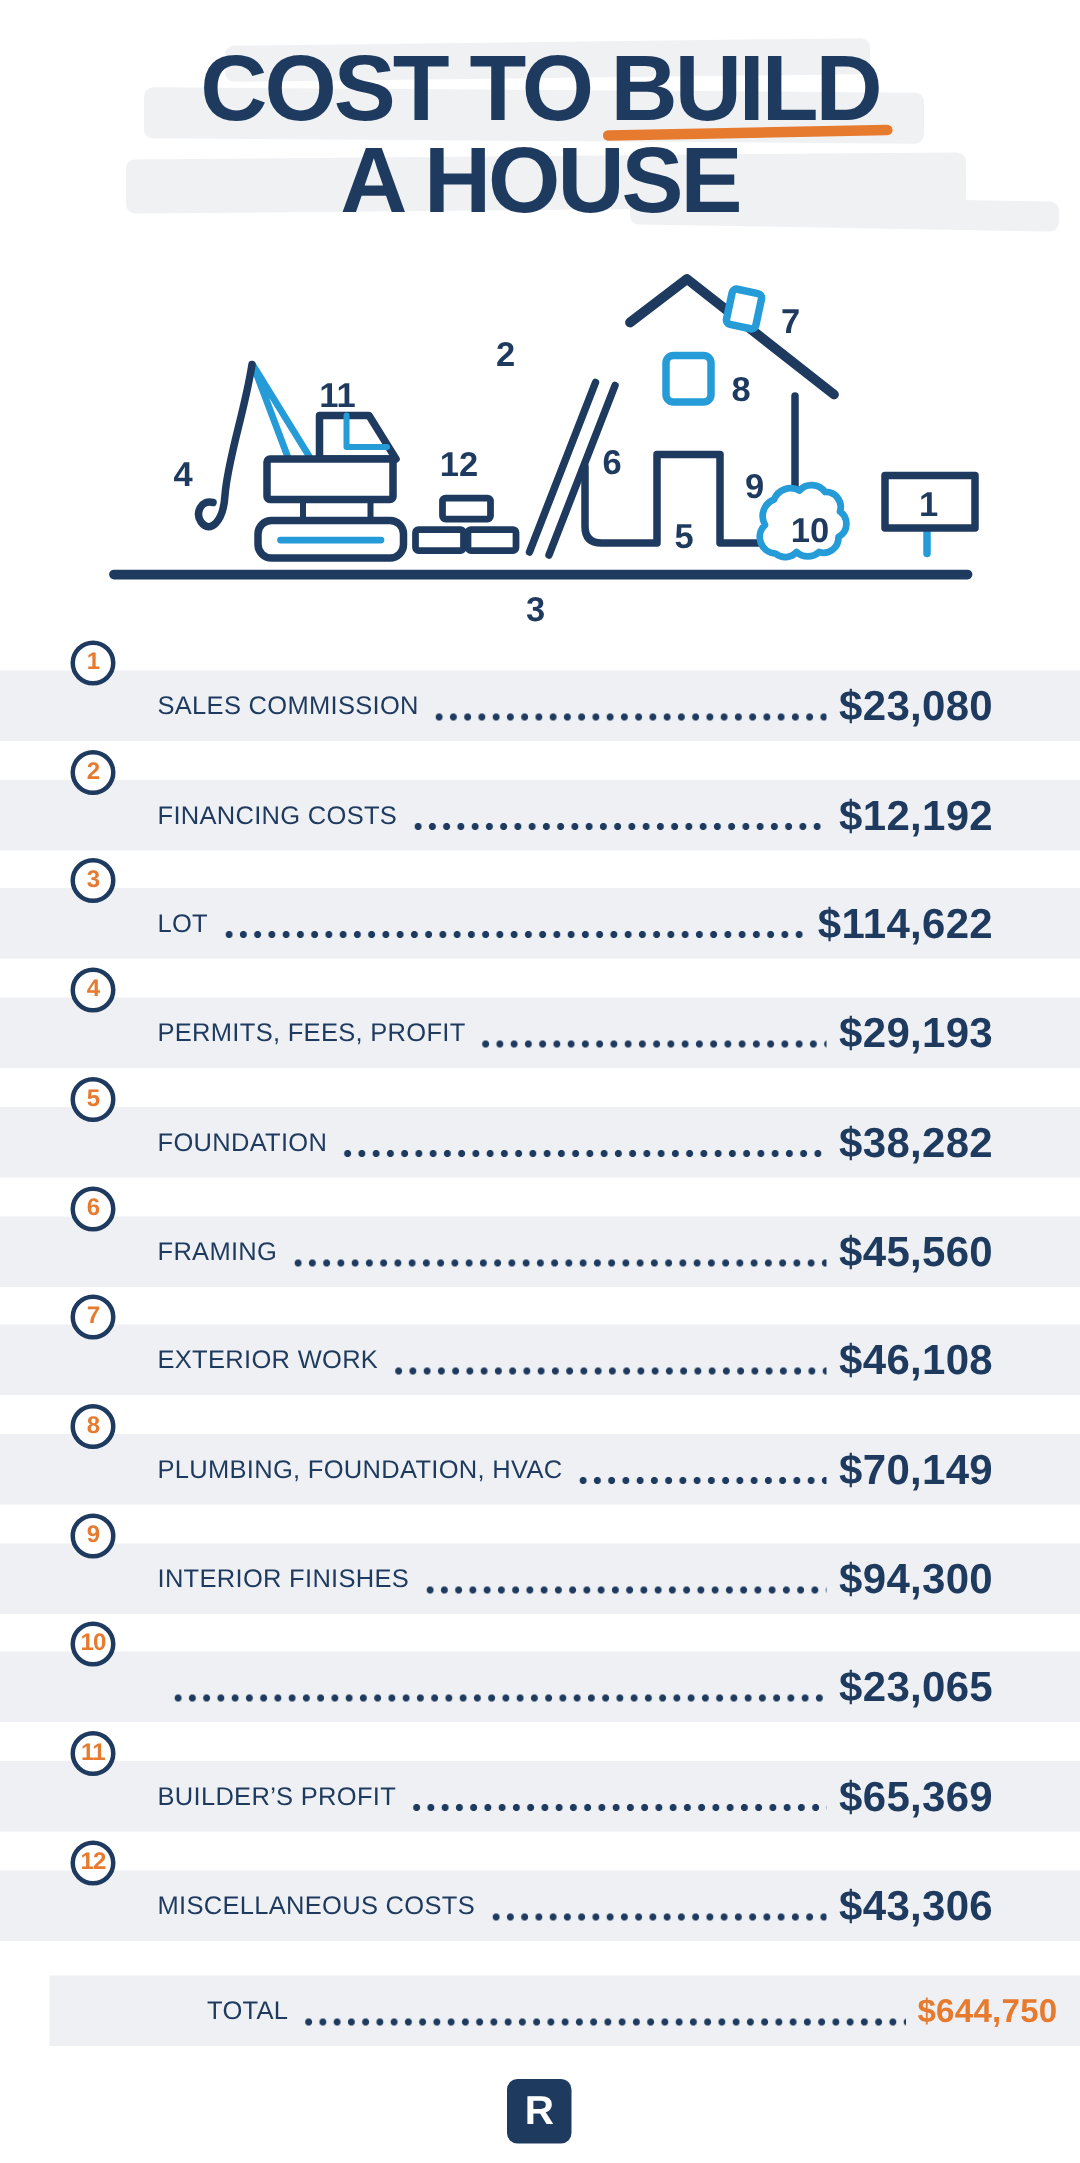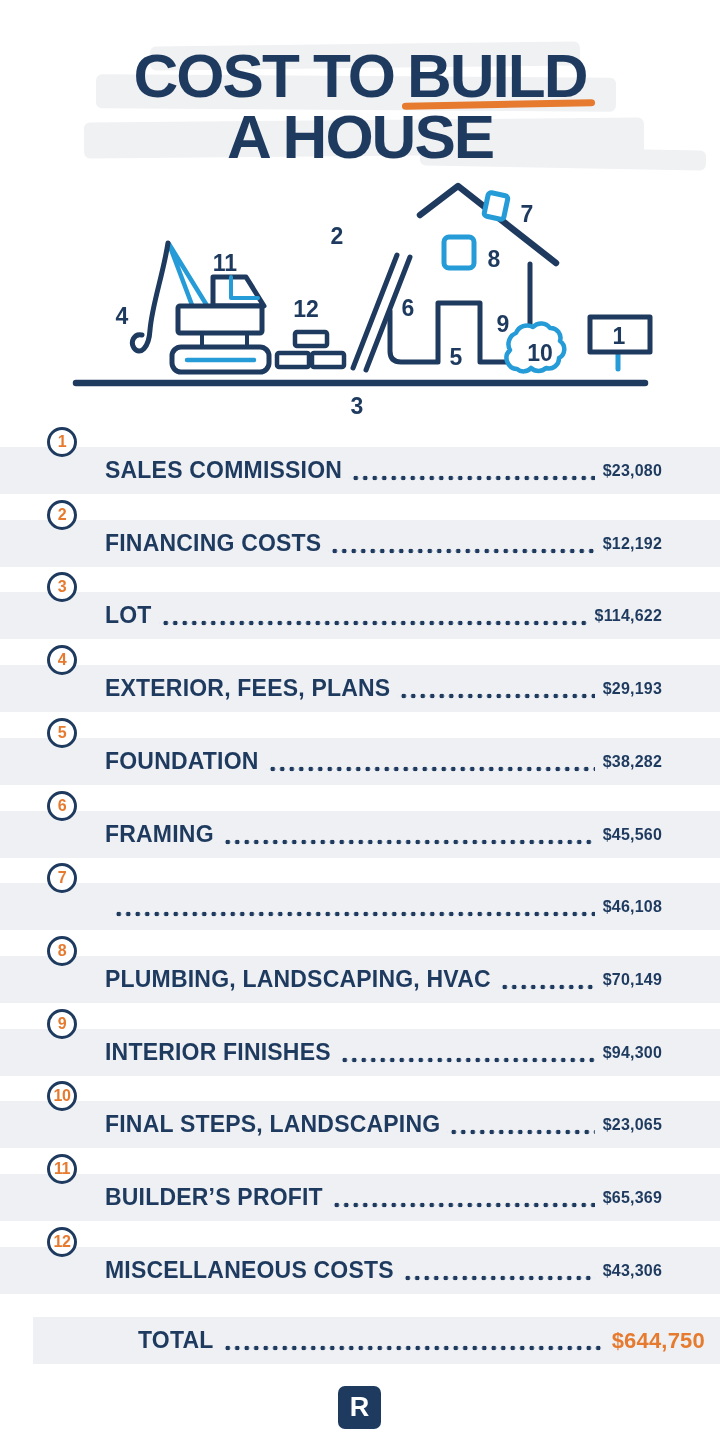--- a/index.html
+++ b/index.html
@@ -12,7 +12,7 @@
     font-family:"Liberation Sans","DejaVu Sans",sans-serif;
   }
   
-  header{position:absolute;left:0;top:16px;width:616px;height:170px}
+  header{position:absolute;left:0;top:0;width:616px;height:170px}
   .brush{position:absolute;background:var(--brush);border-radius:6px}
   .brush1{left:150px;top:28px;width:430px;height:24px;transform:rotate(-.7deg)}
   .brush2{left:96px;top:60px;width:520px;height:34px;transform:rotate(.4deg)}

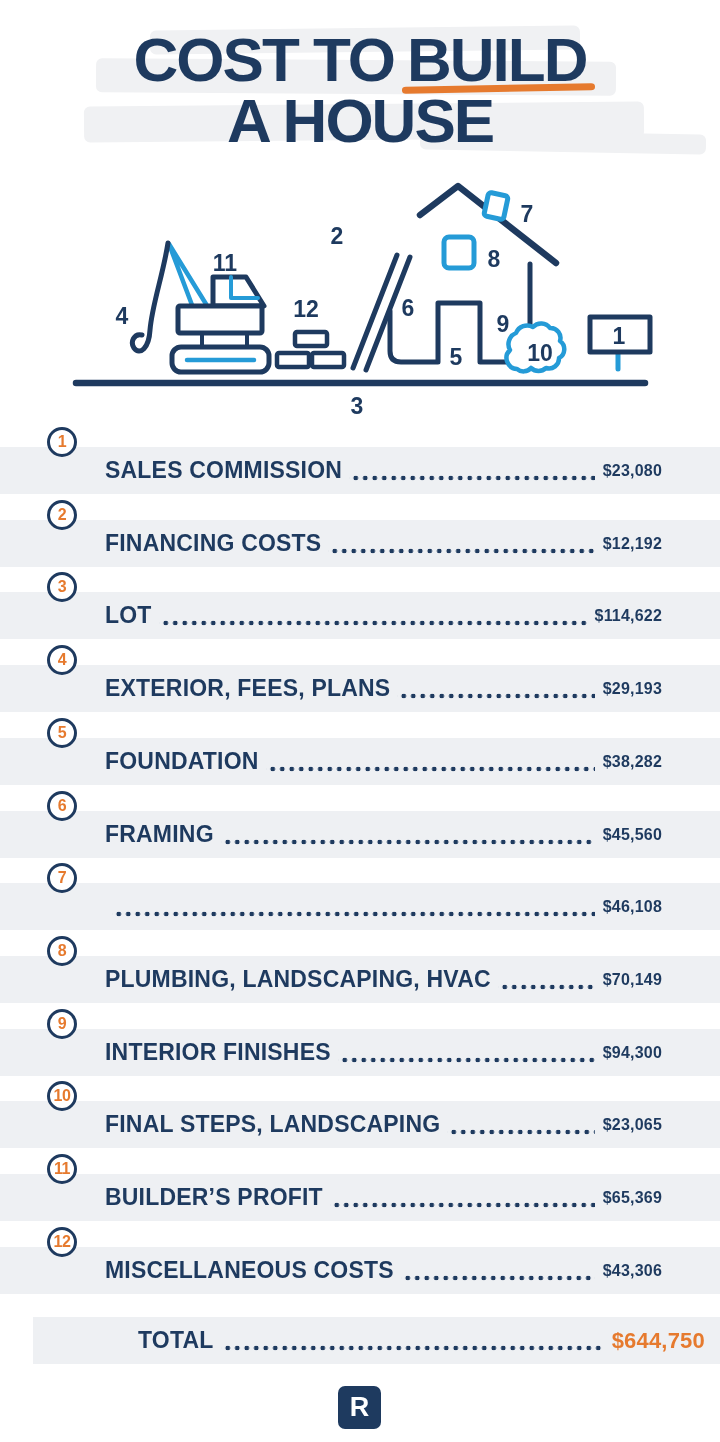--- a/index.html
+++ b/index.html
@@ -48,7 +48,7 @@
     display:flex;align-items:center;justify-content:center;
   }
   .badge-num{color:var(--orange);font-size:16px;font-weight:700;letter-spacing:-.5px}
-  .label{color:var(--navy);font-size:23px;font-weight:700;letter-spacing:.2px;white-space:nowrap}
+  .label{color:var(--navy);font-size:17px;font-weight:400;letter-spacing:.2px;white-space:nowrap}
   .leader{
     flex:1;height:47px;margin:0 8px 0 7px;
     background-image:radial-gradient(circle,var(--navy) 2.1px,rgba(0,0,0,0) 2.6px);

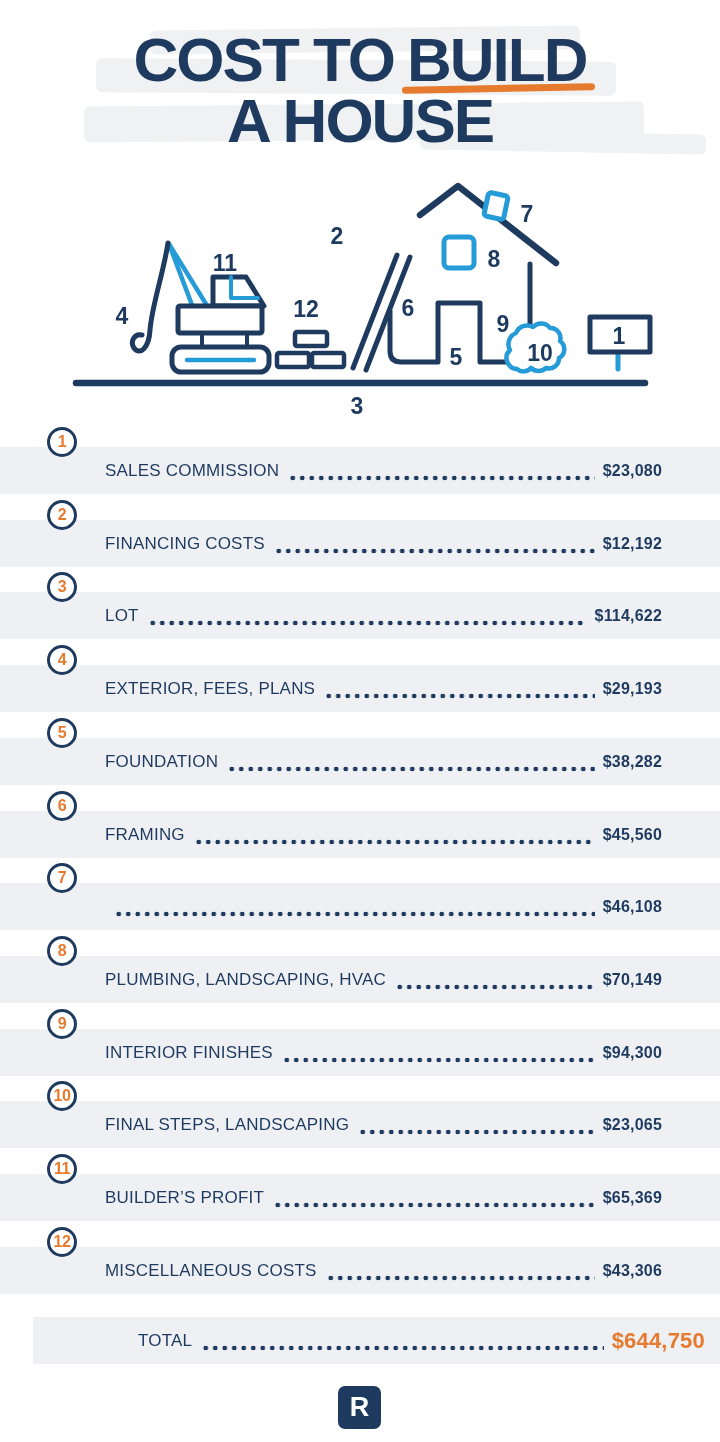--- a/index.html
+++ b/index.html
@@ -54,7 +54,7 @@
     background-image:radial-gradient(circle,var(--navy) 2.1px,rgba(0,0,0,0) 2.6px);
     background-size:9.5px 6px;background-position:2px 28px;background-repeat:repeat-x;
   }
-  .value{color:var(--navy);font-size:16px;font-weight:700;letter-spacing:.2px;white-space:nowrap}
+  .value{color:var(--navy);font-size:28px;font-weight:700;letter-spacing:.2px;white-space:nowrap}
   .total-row .value{color:var(--orange);font-size:22px}
   
   .logo{

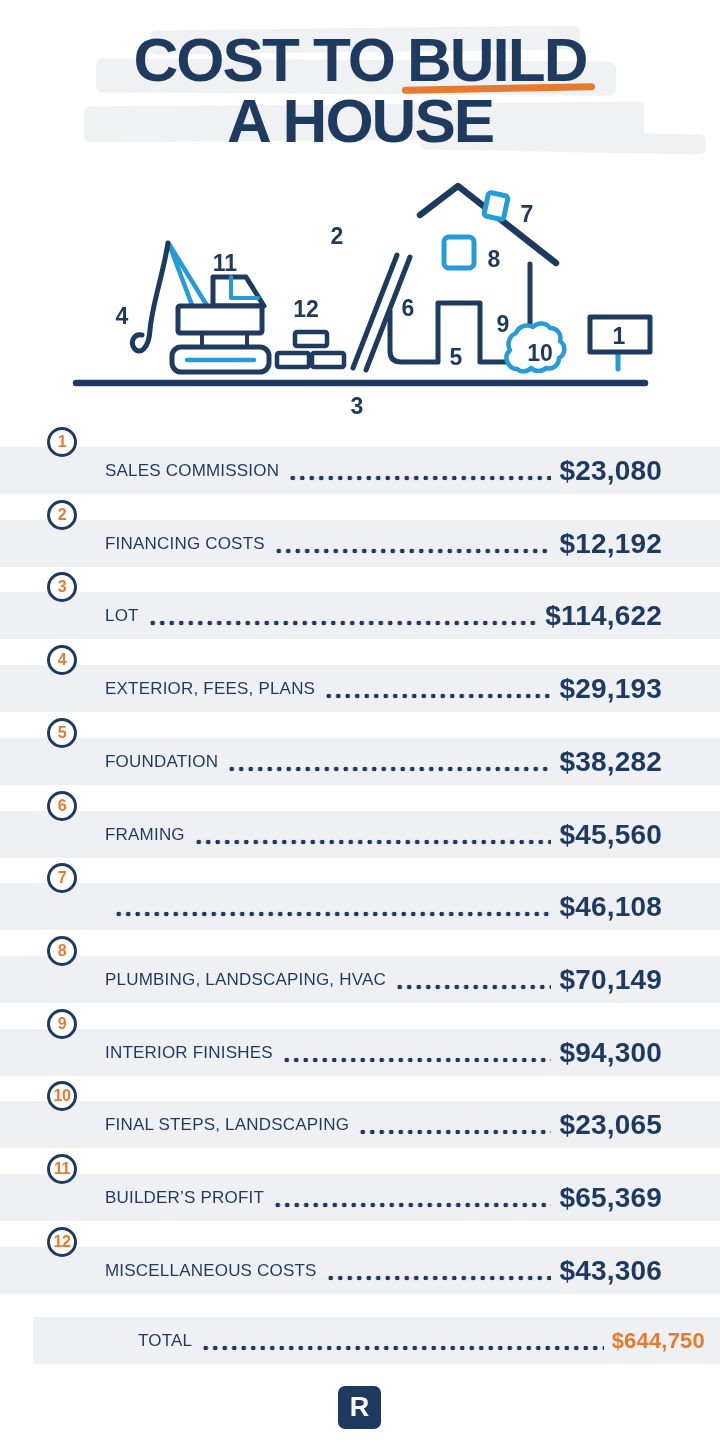--- a/index.html
+++ b/index.html
@@ -166,7 +166,7 @@
     <div class="badge">
       <span class="badge-num">4</span>
     </div>
-    <span class="label">EXTERIOR, FEES, PLANS</span>
+    <span class="label">PERMITS, FEES, PROFIT</span>
     <span class="leader"></span>
     <span class="value">$29,193</span>
   </div>

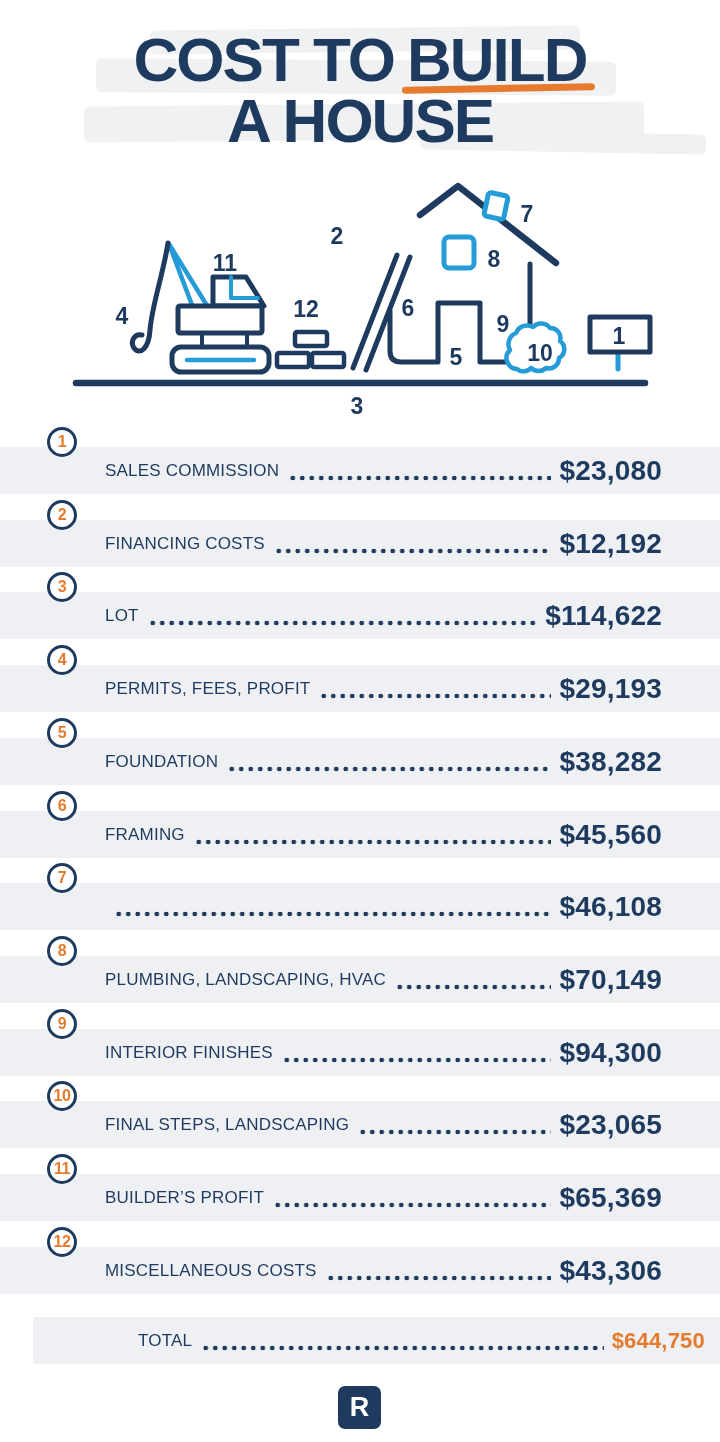--- a/index.html
+++ b/index.html
@@ -190,6 +190,7 @@
     <div class="badge">
       <span class="badge-num">7</span>
     </div>
+    <span class="label">EXTERIOR WORK</span>
     <span class="leader"></span>
     <span class="value">$46,108</span>
   </div>

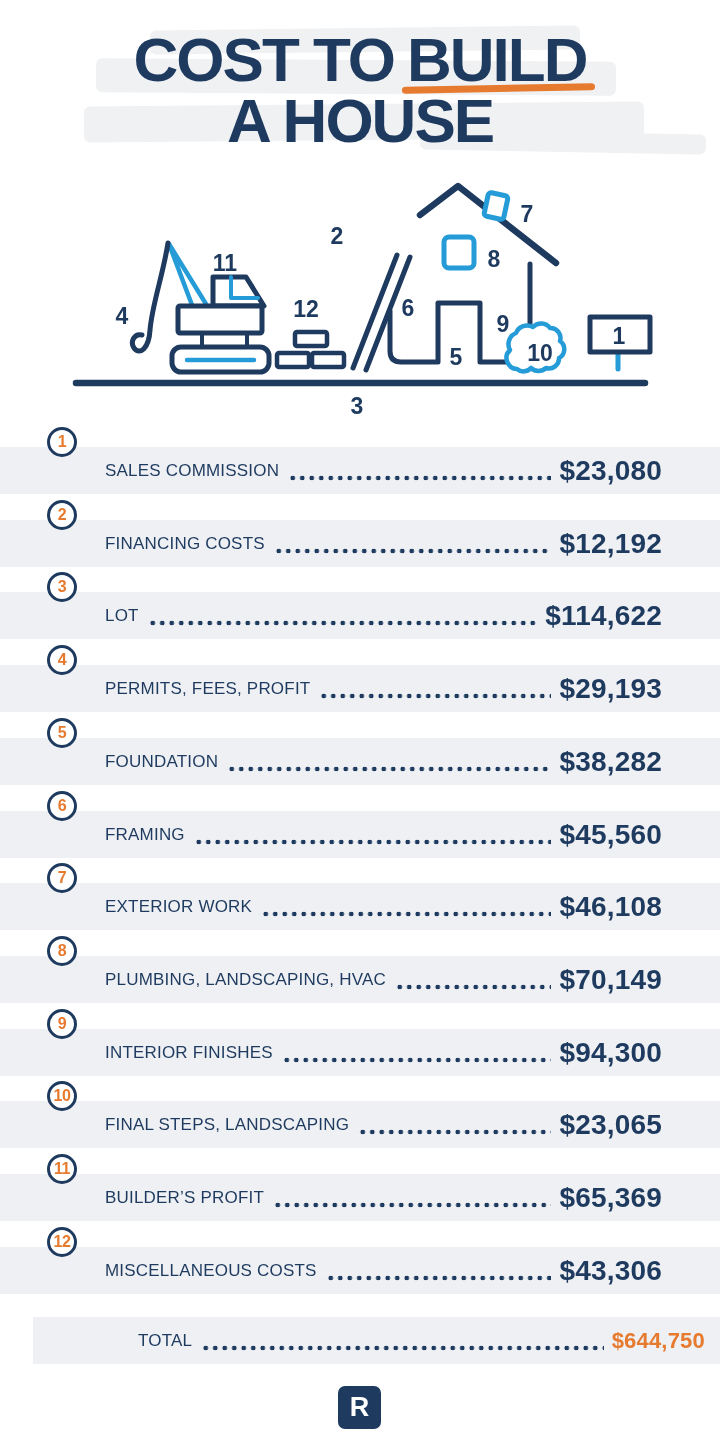--- a/index.html
+++ b/index.html
@@ -198,7 +198,7 @@
     <div class="badge">
       <span class="badge-num">8</span>
     </div>
-    <span class="label">PLUMBING, LANDSCAPING, HVAC</span>
+    <span class="label">PLUMBING, FOUNDATION, HVAC</span>
     <span class="leader"></span>
     <span class="value">$70,149</span>
   </div>

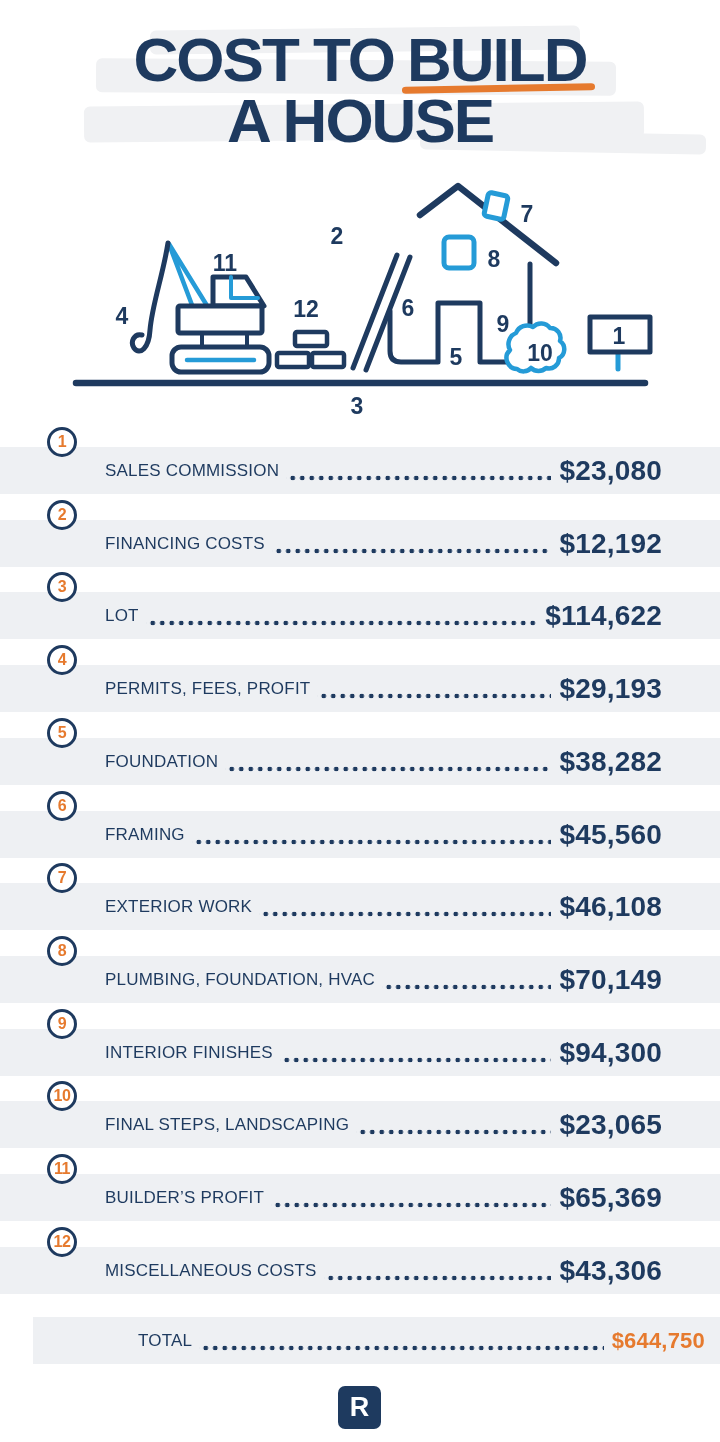--- a/index.html
+++ b/index.html
@@ -214,7 +214,6 @@
     <div class="badge">
       <span class="badge-num">10</span>
     </div>
-    <span class="label">FINAL STEPS, LANDSCAPING</span>
     <span class="leader"></span>
     <span class="value">$23,065</span>
   </div>

